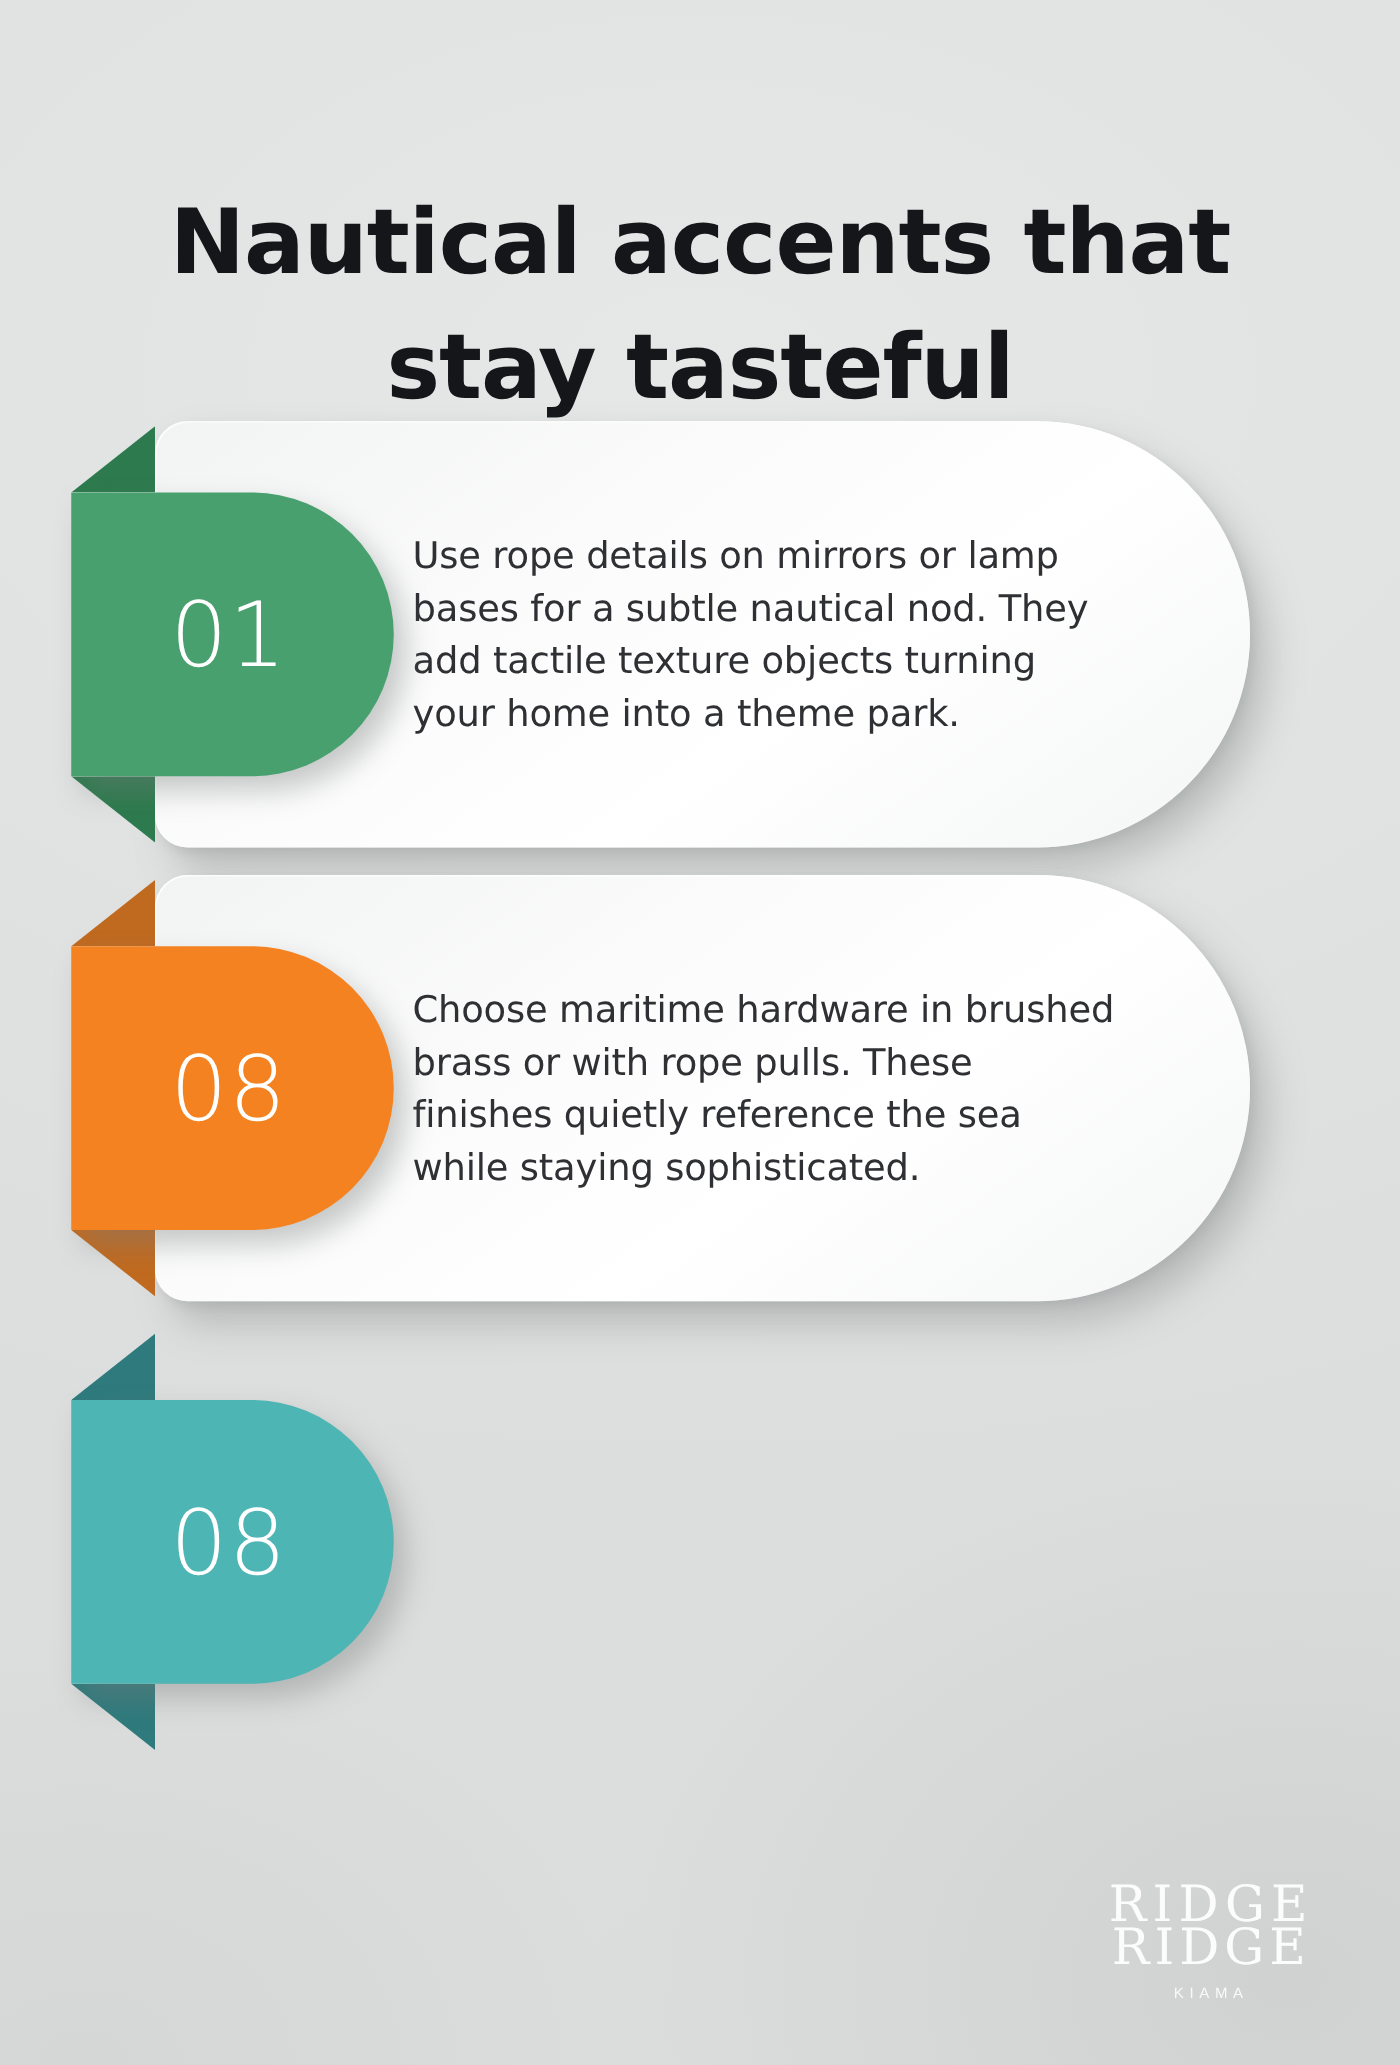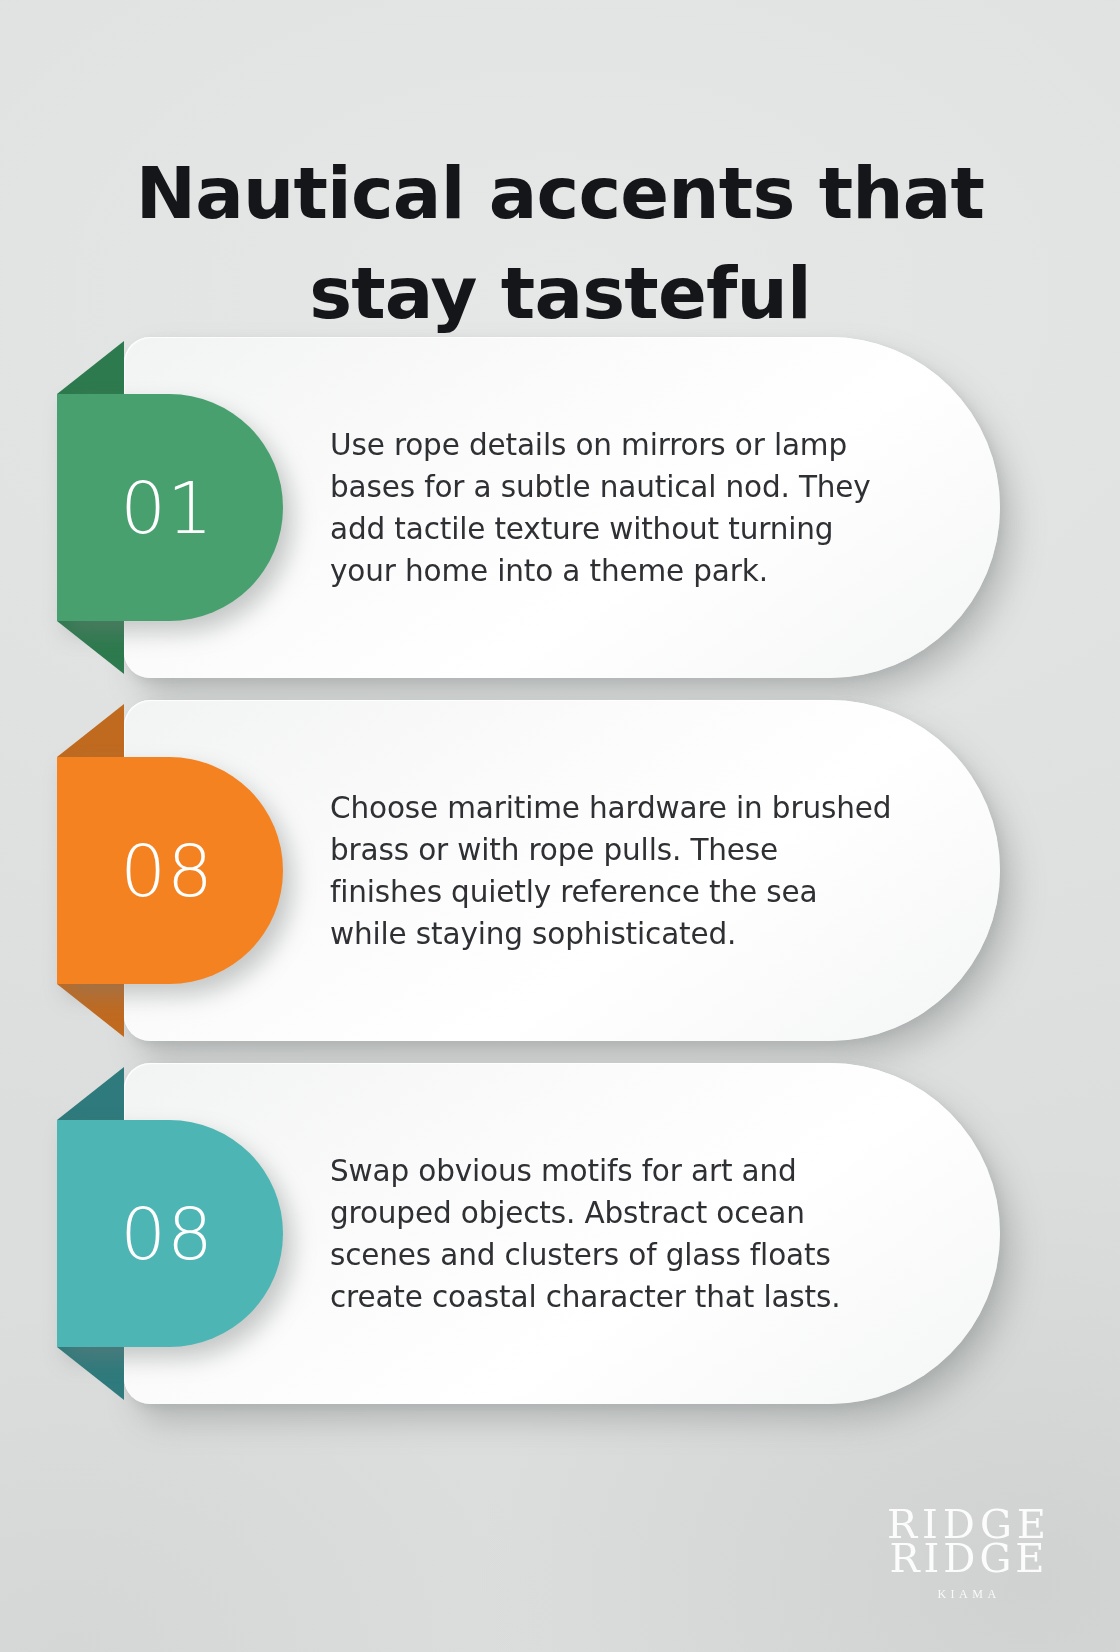--- a/index.html
+++ b/index.html
@@ -201,7 +201,7 @@
 
     <div class="card-row">
       <div class="card">
-        <div class="card-text">Use rope details on mirrors or lamp bases for a subtle nautical nod. They add tactile texture without turning your home into a theme park.</div>
+        <div class="card-text">Use rope details on mirrors or lamp bases for a subtle nautical nod. They add tactile texture objects turning your home into a theme park.</div>
       </div>
       <div class="badge-wrap theme-green" style="--main: #48a06e; --dark: #2c7a4d;">
         <div class="fold-top"></div>

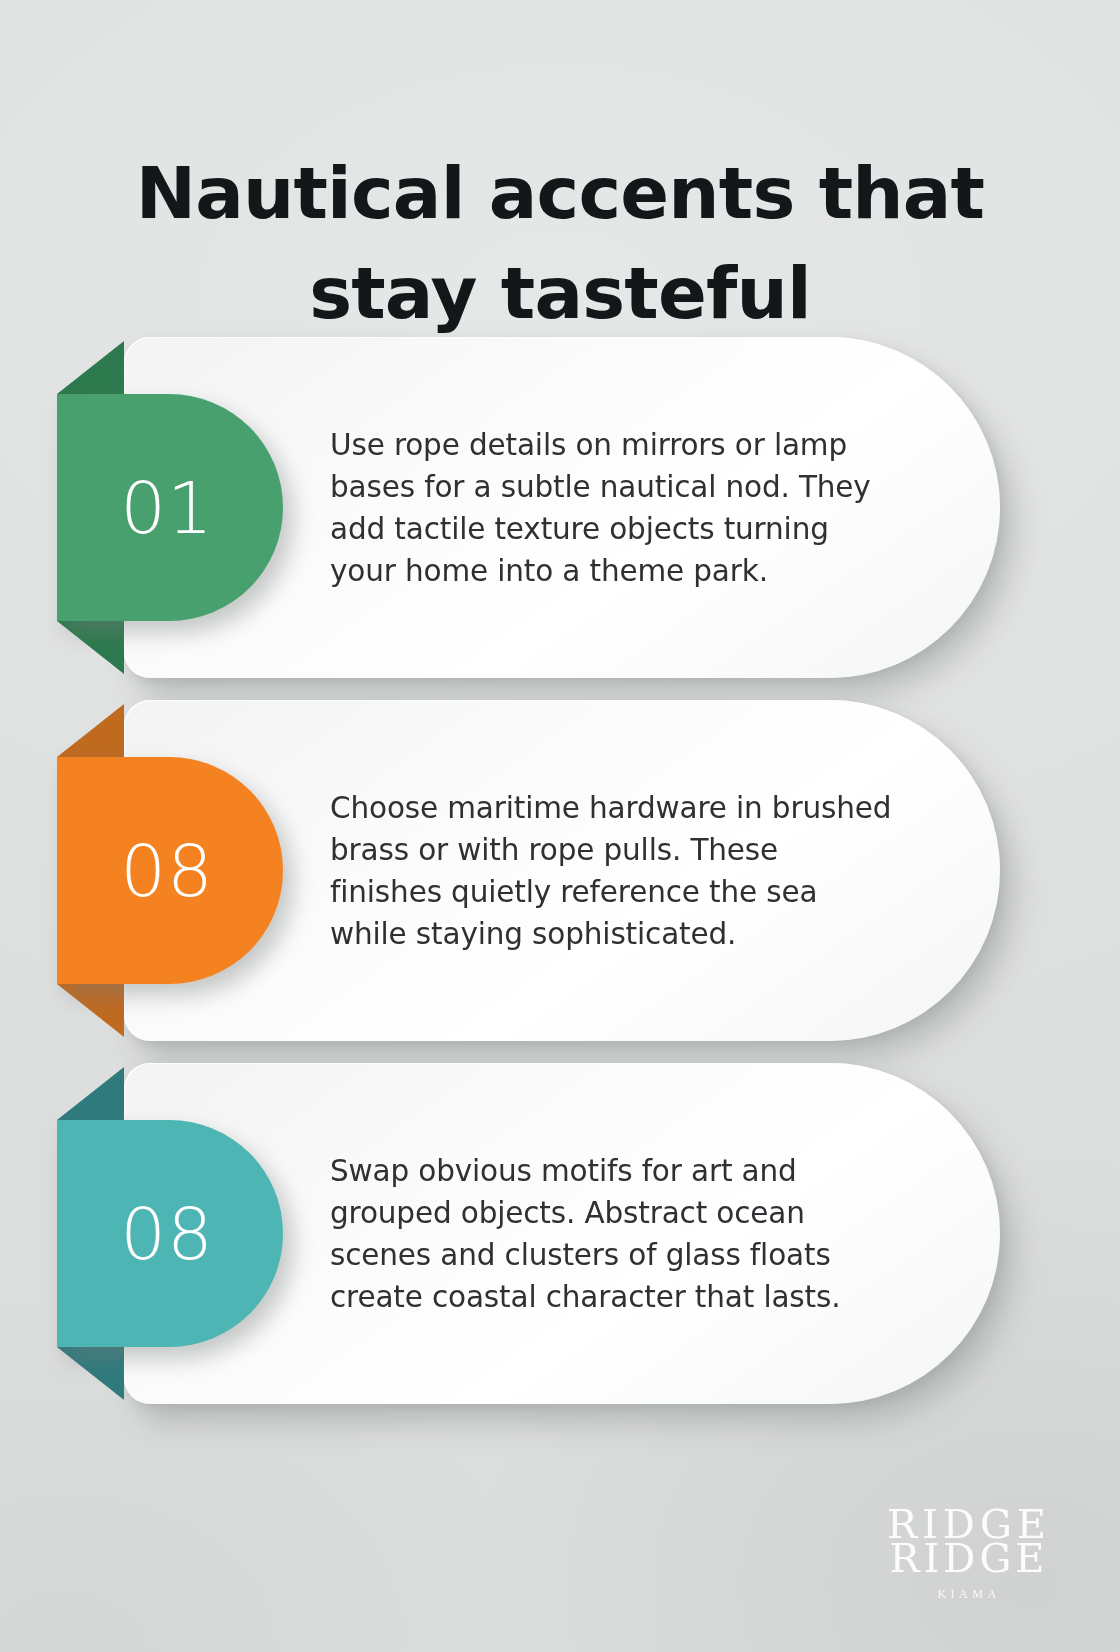--- a/index.html
+++ b/index.html
@@ -101,6 +101,7 @@
     top: 57px;
     width: 226px;
     height: 227px;
+    padding-left: 32px;
   }
 
   

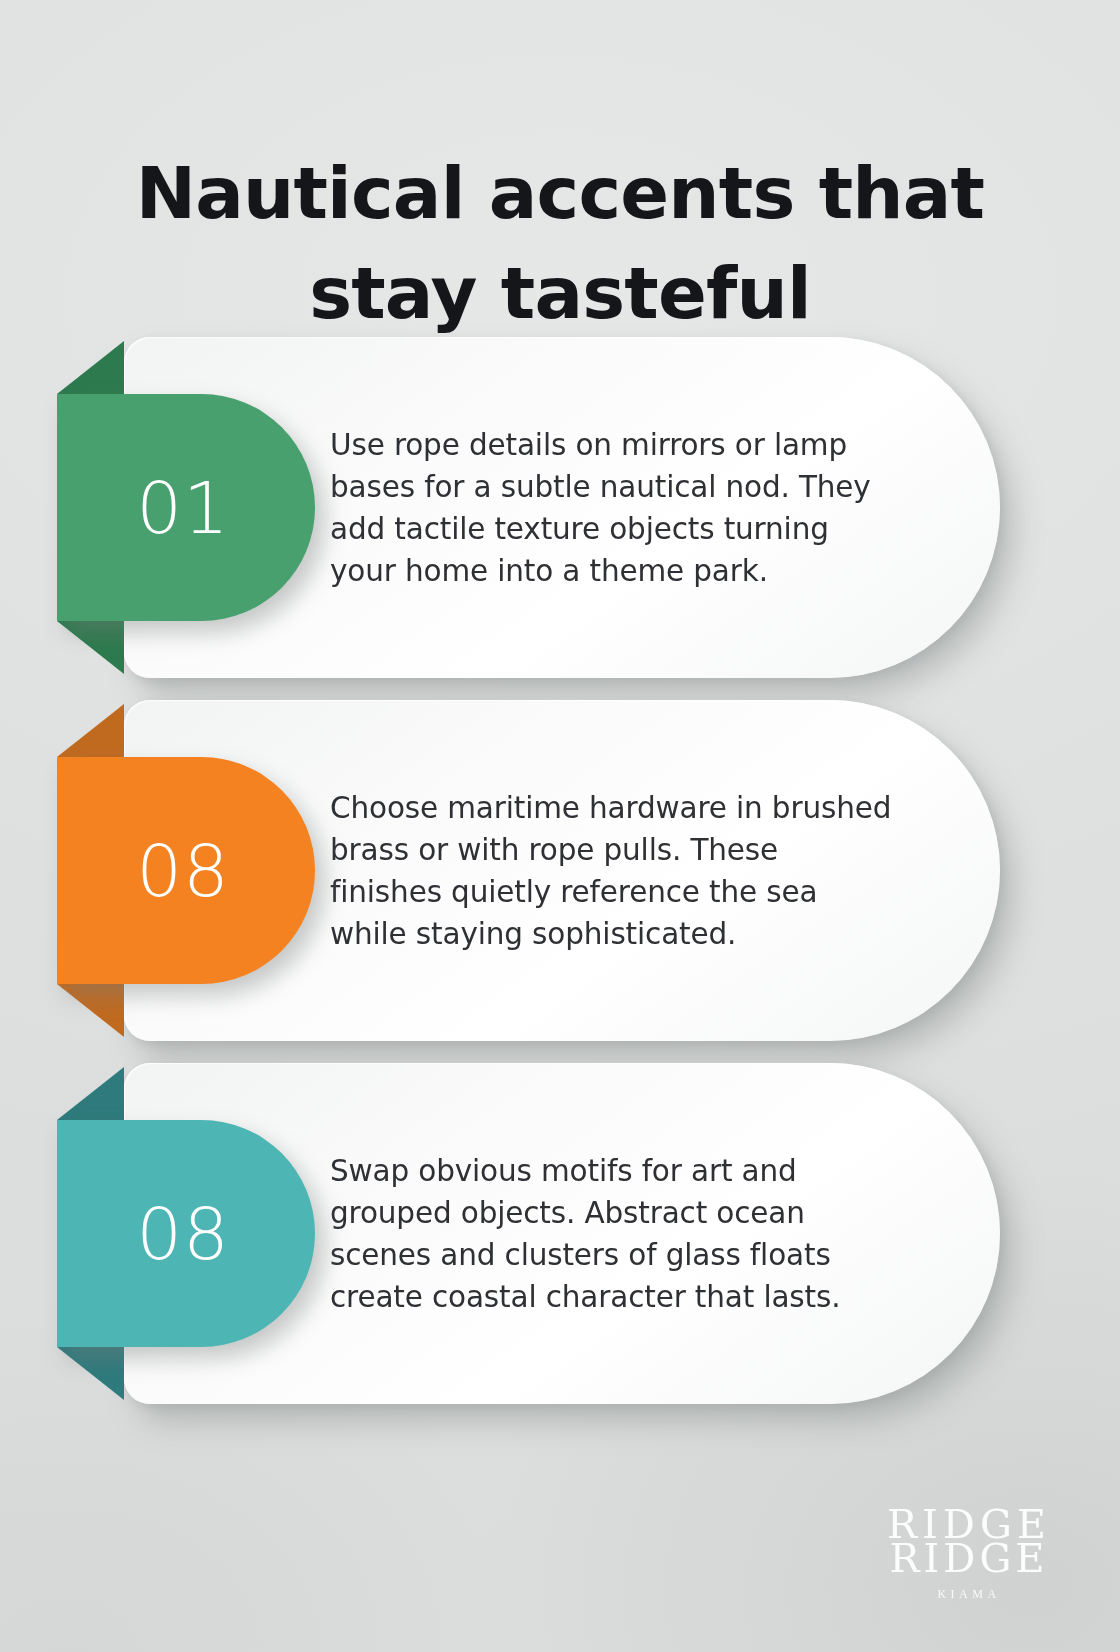--- a/index.html
+++ b/index.html
@@ -227,9 +227,6 @@
     </div>
 
     <div class="card-row">
-      <div class="card">
-        <div class="card-text">Swap obvious motifs for art and grouped objects. Abstract ocean scenes and clusters of glass floats create coastal character that lasts.</div>
-      </div>
       <div class="badge-wrap theme-teal" style="--main: #4db5b4; --dark: #2e7a7c;">
         <div class="fold-top"></div>
         <div class="fold-bottom"></div>

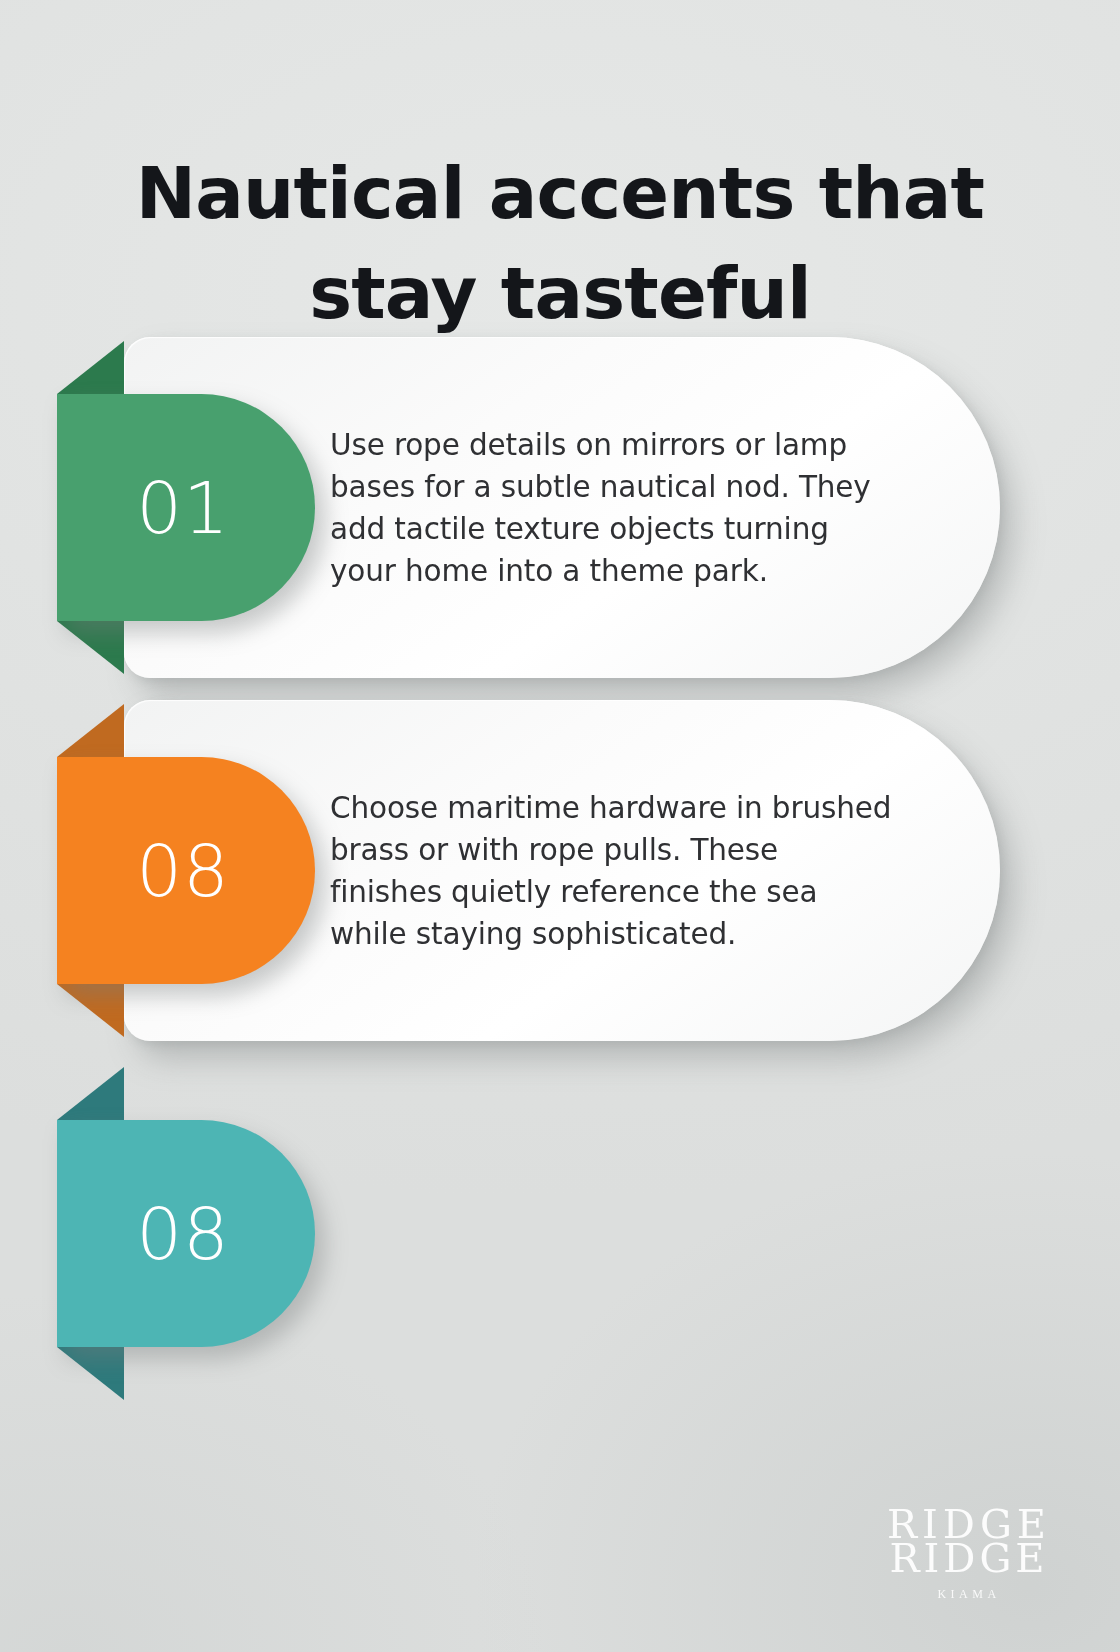--- a/index.html
+++ b/index.html
@@ -186,7 +186,7 @@
     letter-spacing: 4.5px;
     margin-top: 10px;
     opacity: 0.88;
-    font-family: Liberation Serif, serif;
+    font-family: Liberation Sans, sans-serif;
   }
 </style>
 </head>

